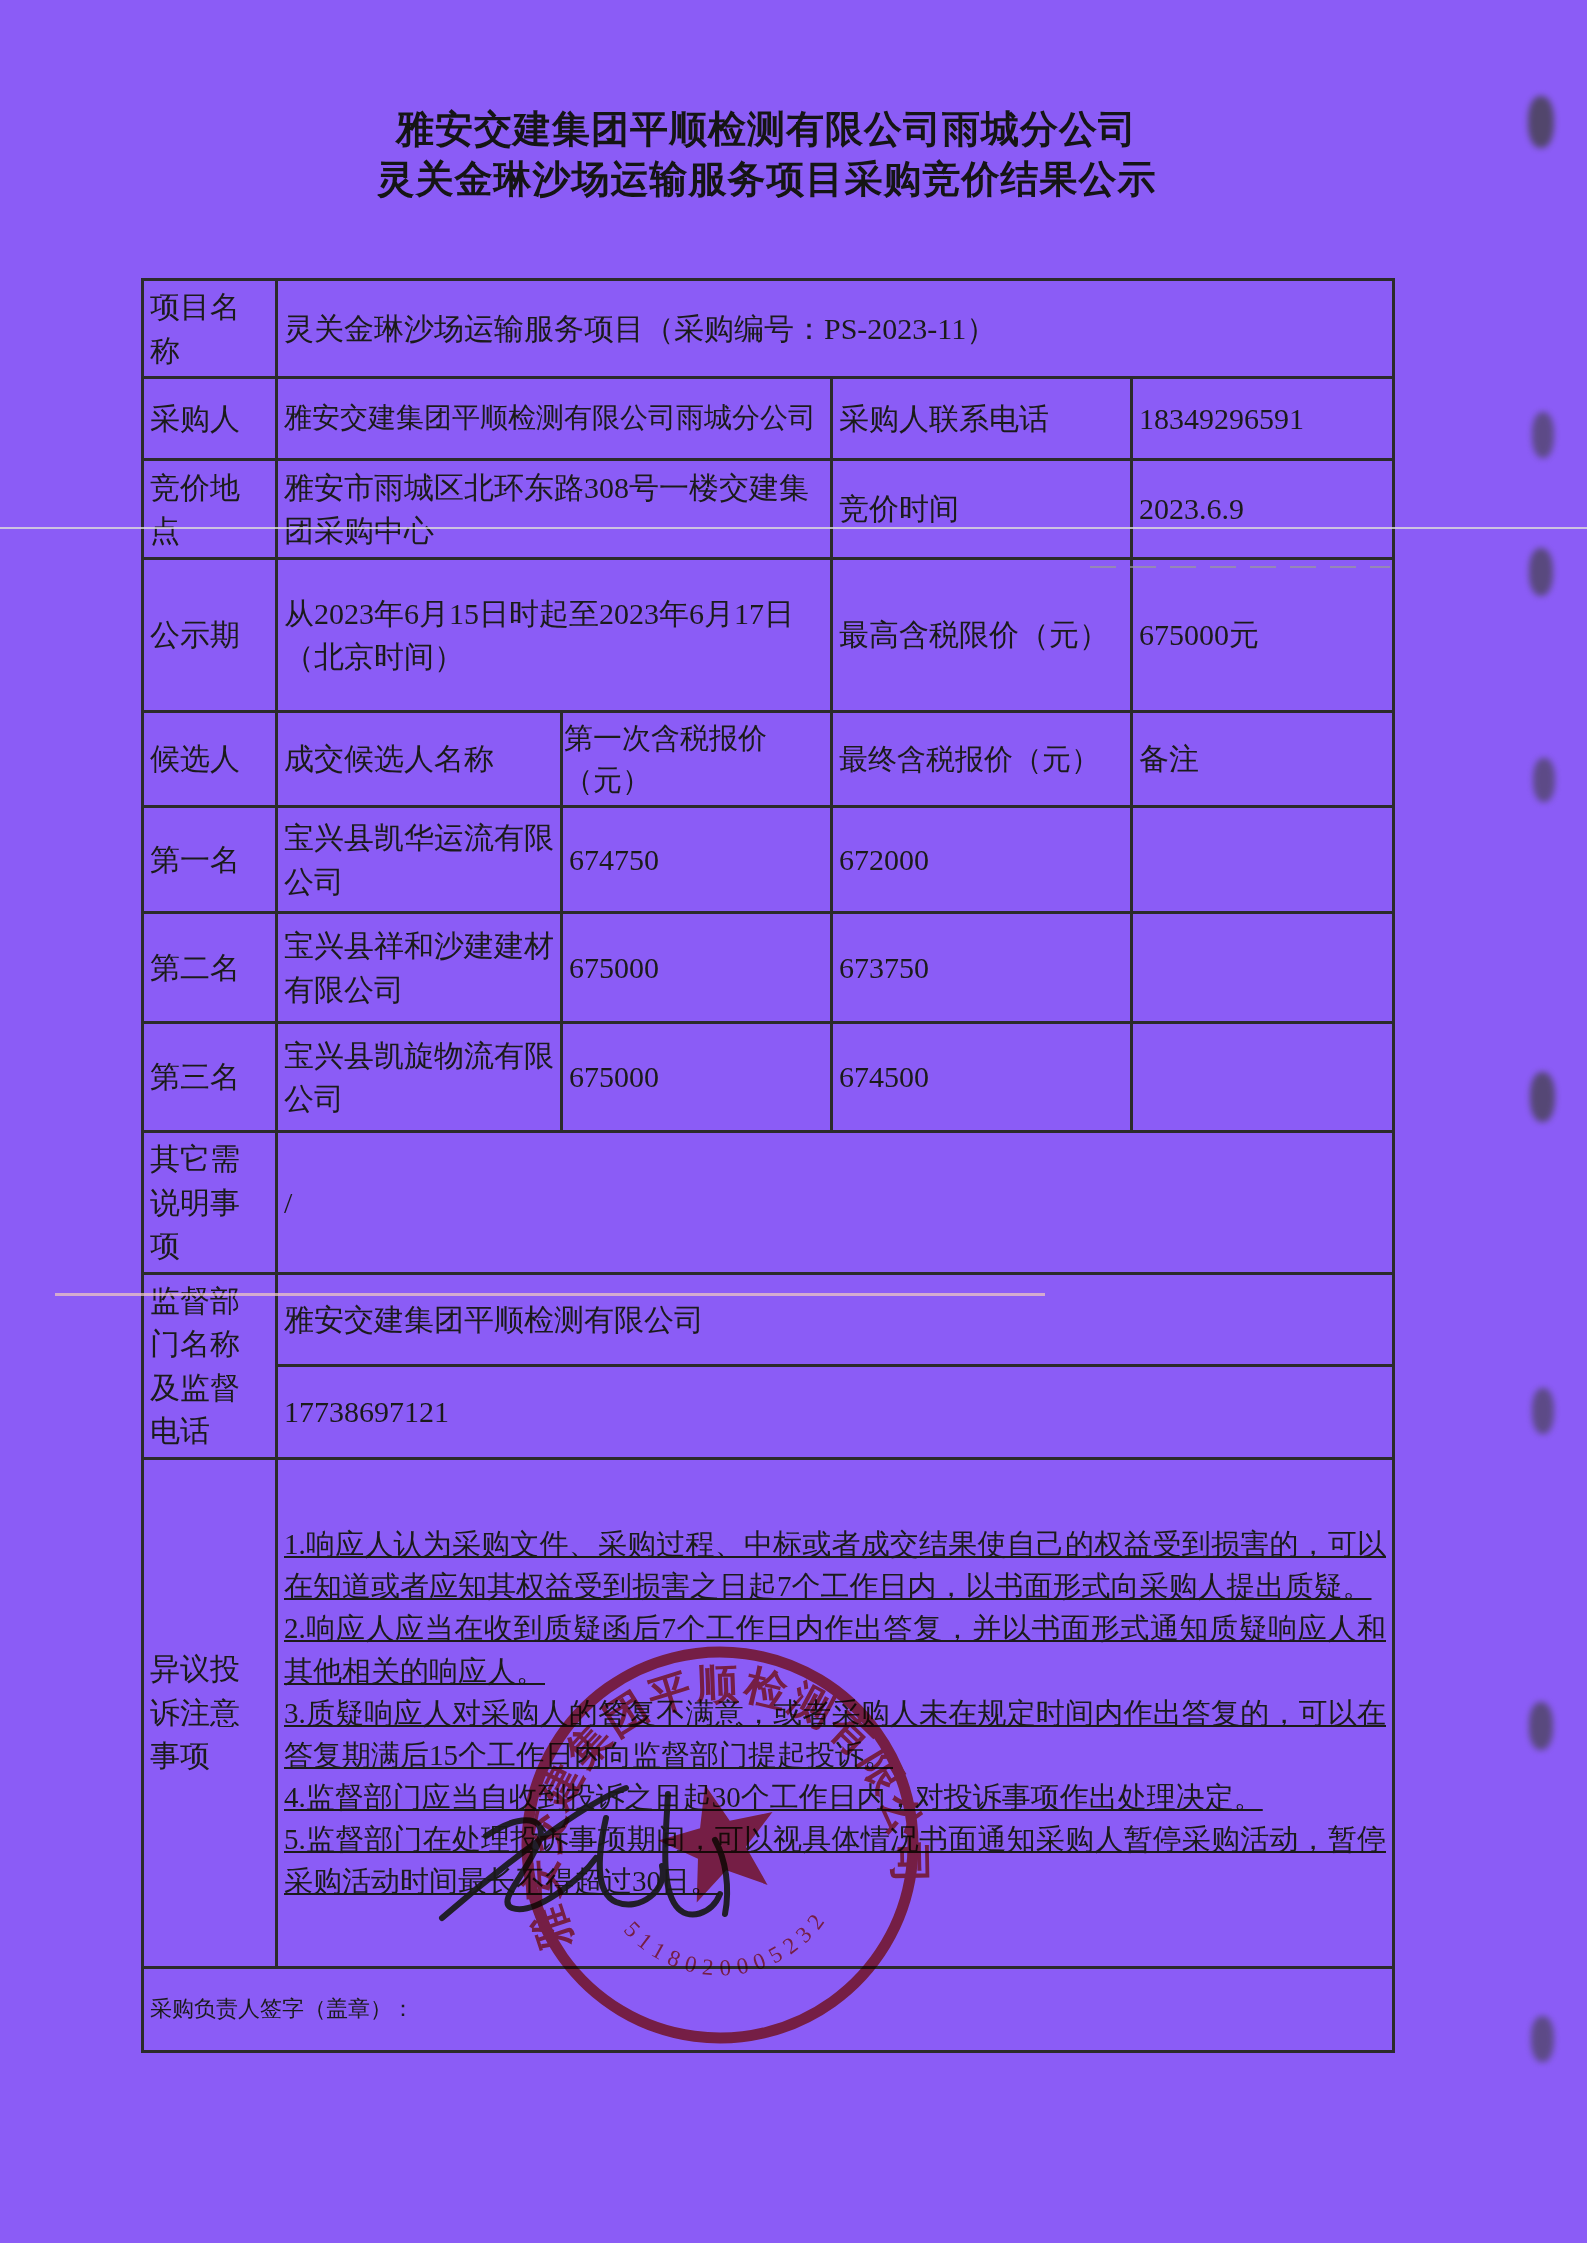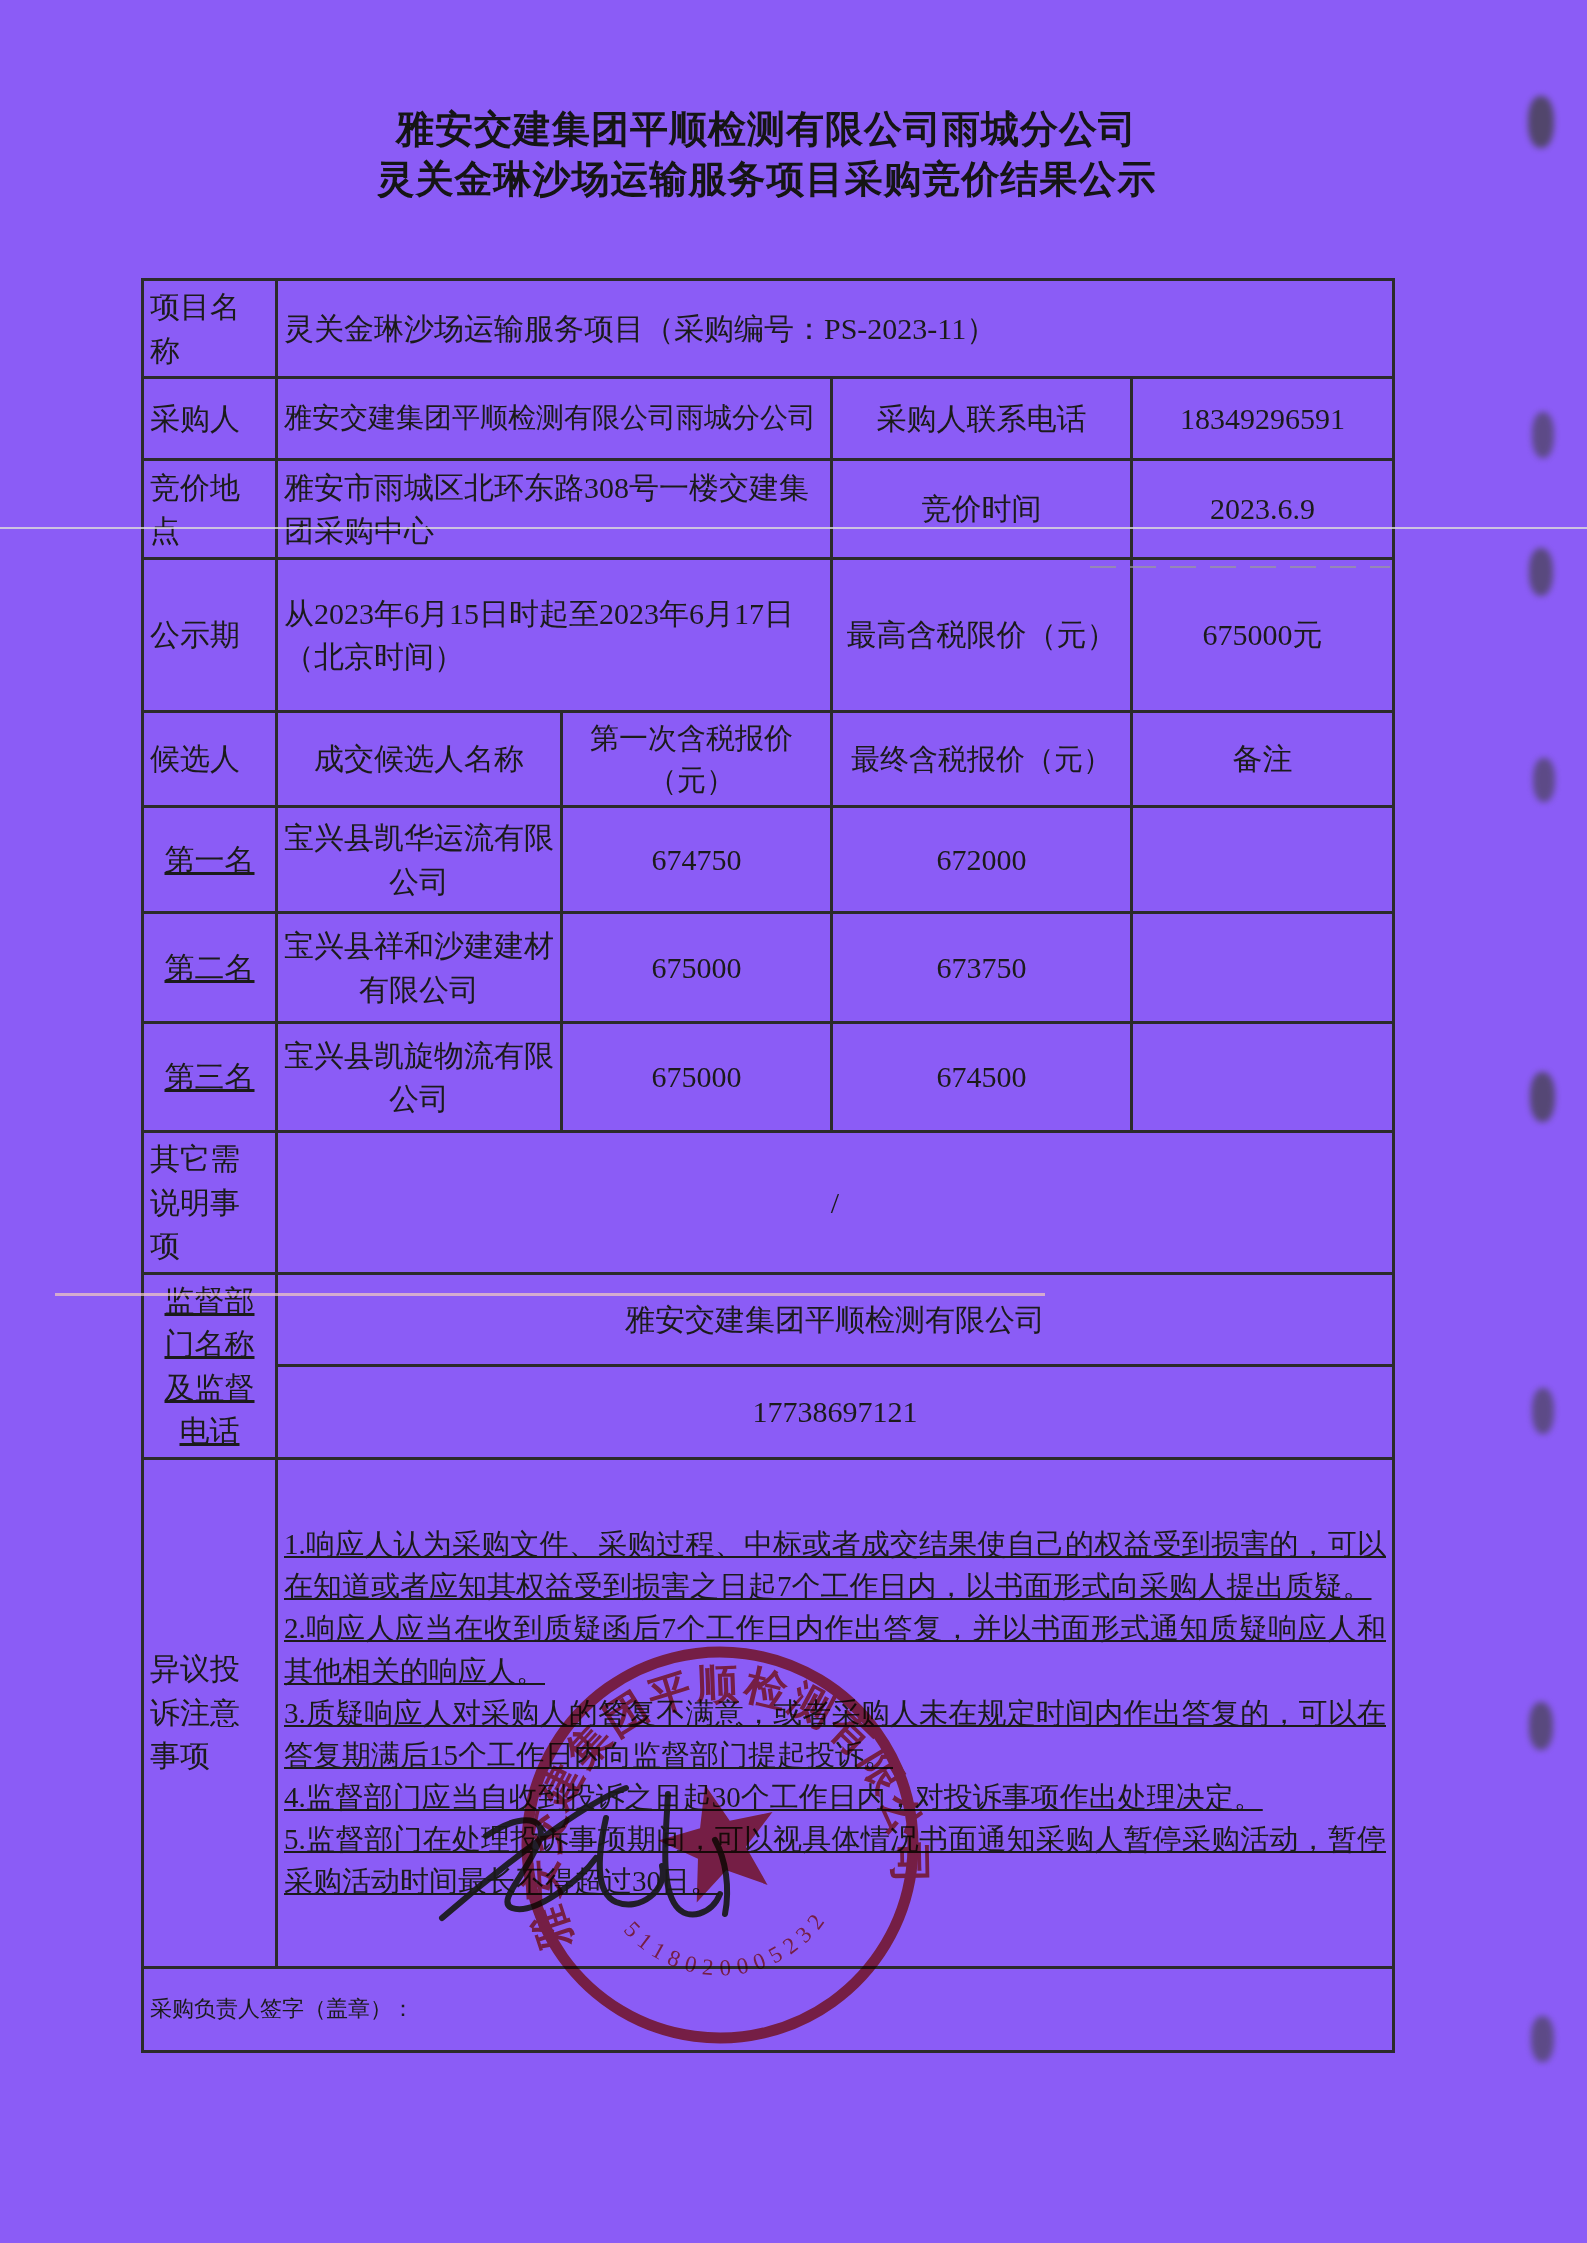--- a/index.html
+++ b/index.html
@@ -33,7 +33,7 @@
   .lab { text-align: left; padding-left: 7px; }
   .lab-c { text-align: center; padding-left: 2px; padding-right: 2px; text-decoration: underline; }
   .val { text-align: left; padding-left: 10px; }
-  .ctr { text-align: center; }
+  .ctr { }
   .fs28 { font-size: 28px; }
   .fs29 { font-size: 29px; }
   .paras {

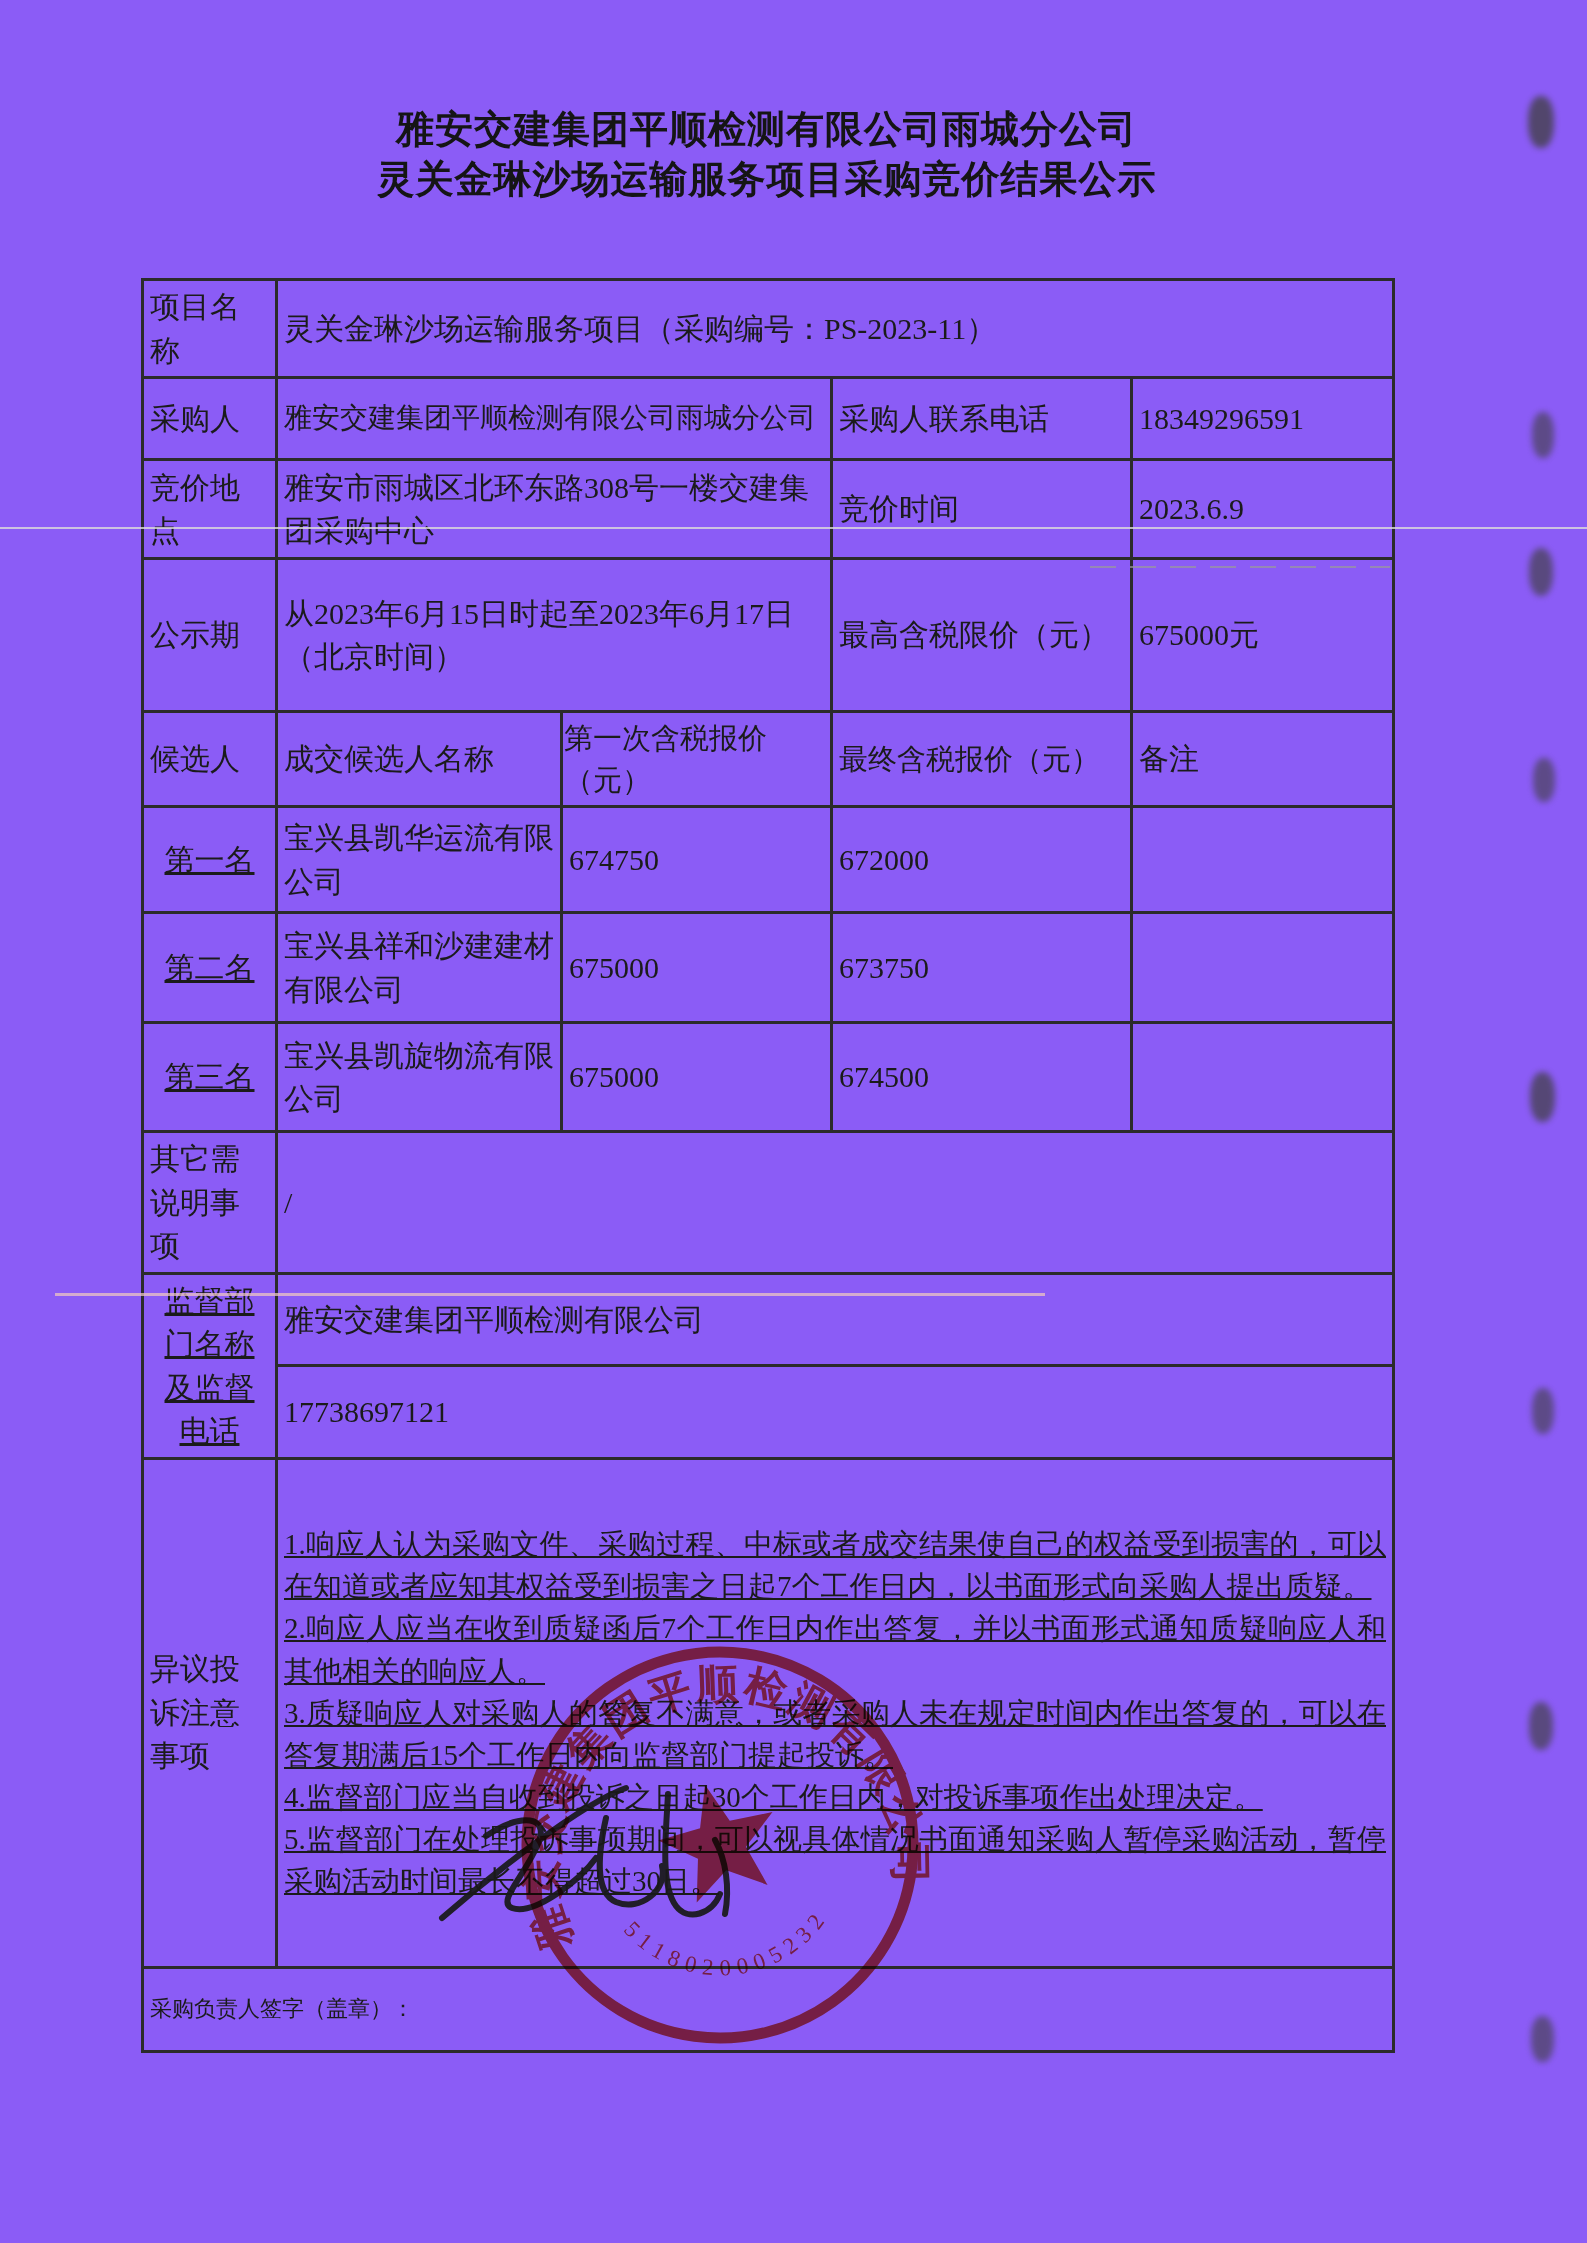--- a/index.html
+++ b/index.html
@@ -31,7 +31,7 @@
     overflow: hidden;
   }
   .lab { text-align: left; padding-left: 7px; }
-  .lab-c { text-align: center; padding-left: 2px; padding-right: 2px; text-decoration: underline; }
+  .lab-c { padding-left: 2px; padding-right: 2px; }
   .val { text-align: left; padding-left: 10px; }
   .ctr { }
   .fs28 { font-size: 28px; }

